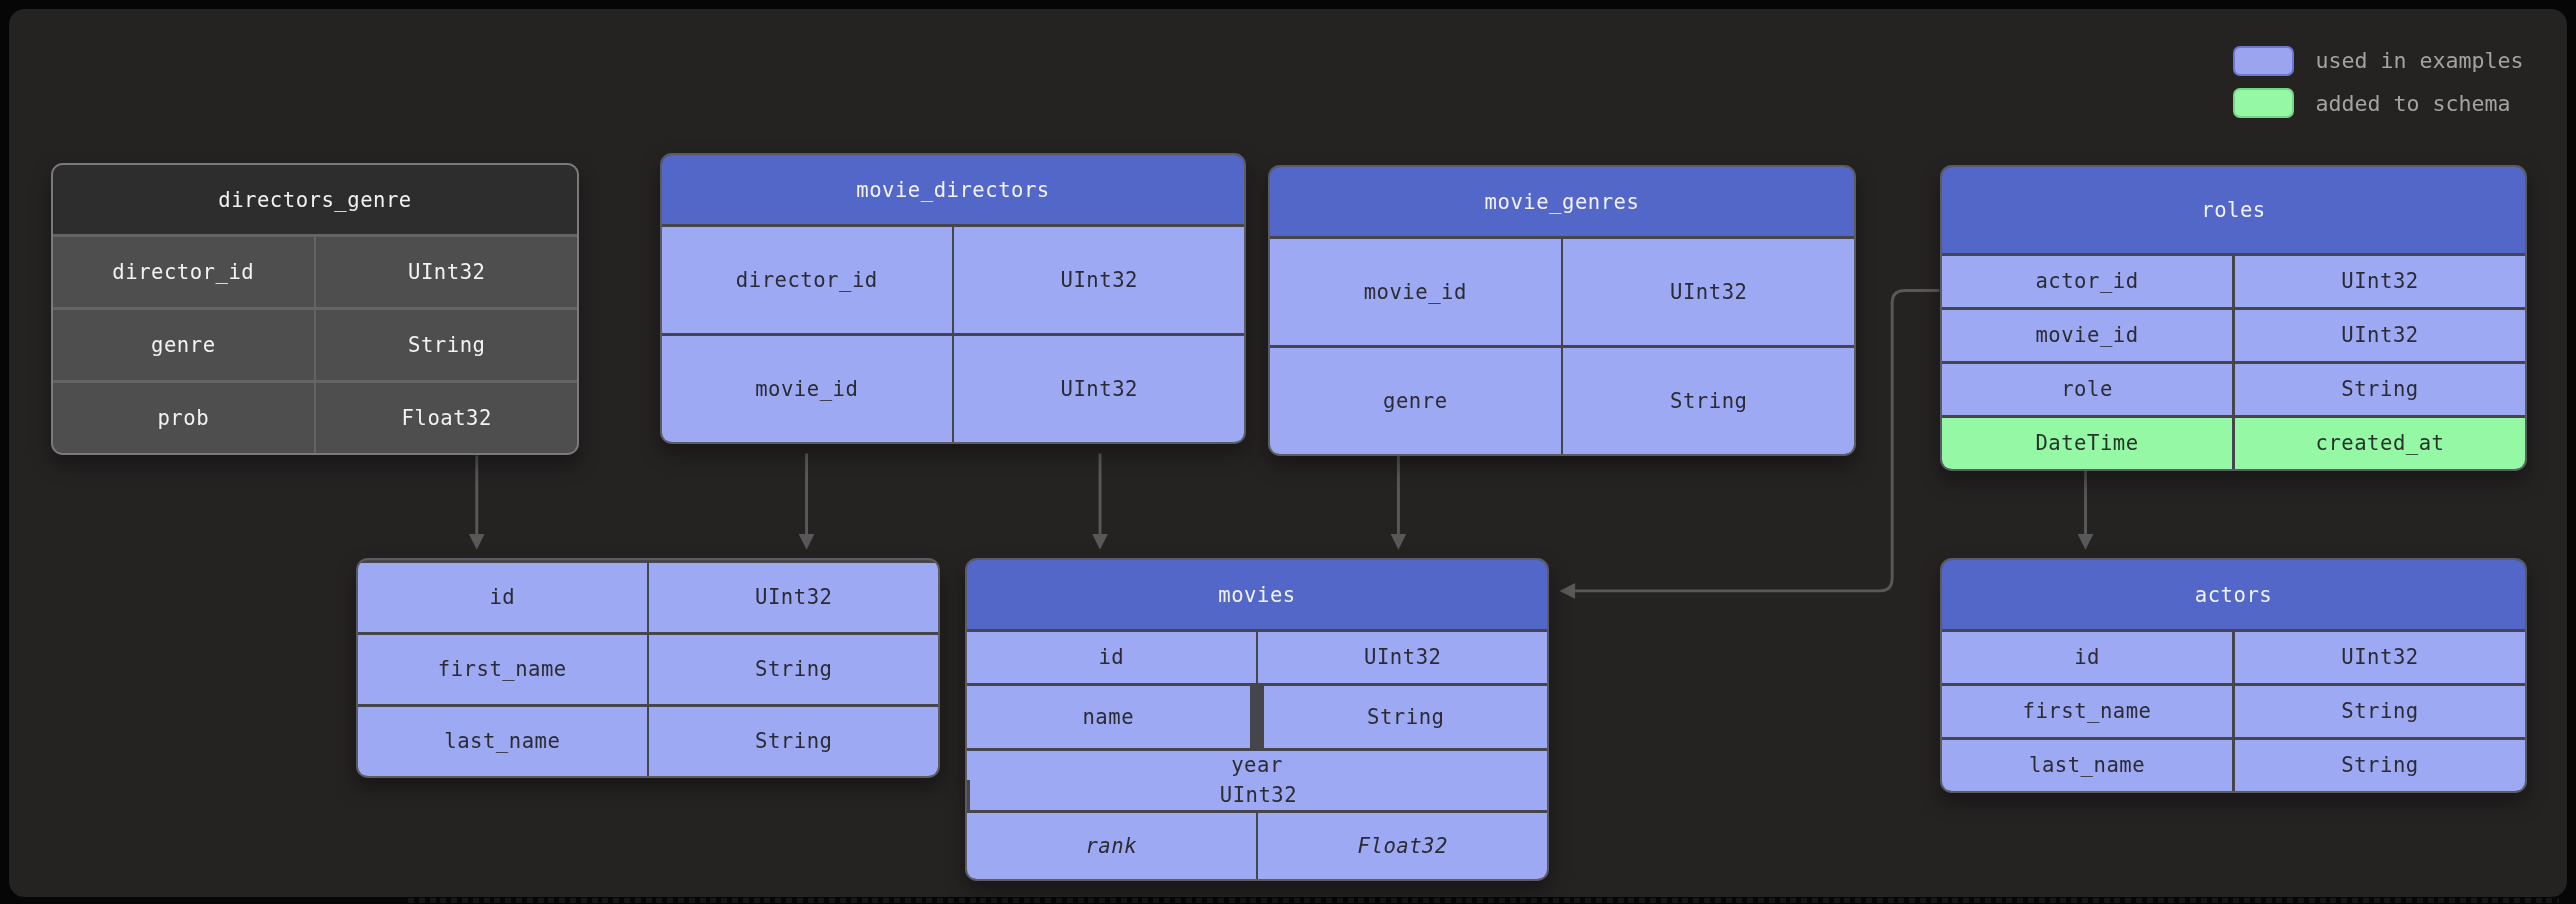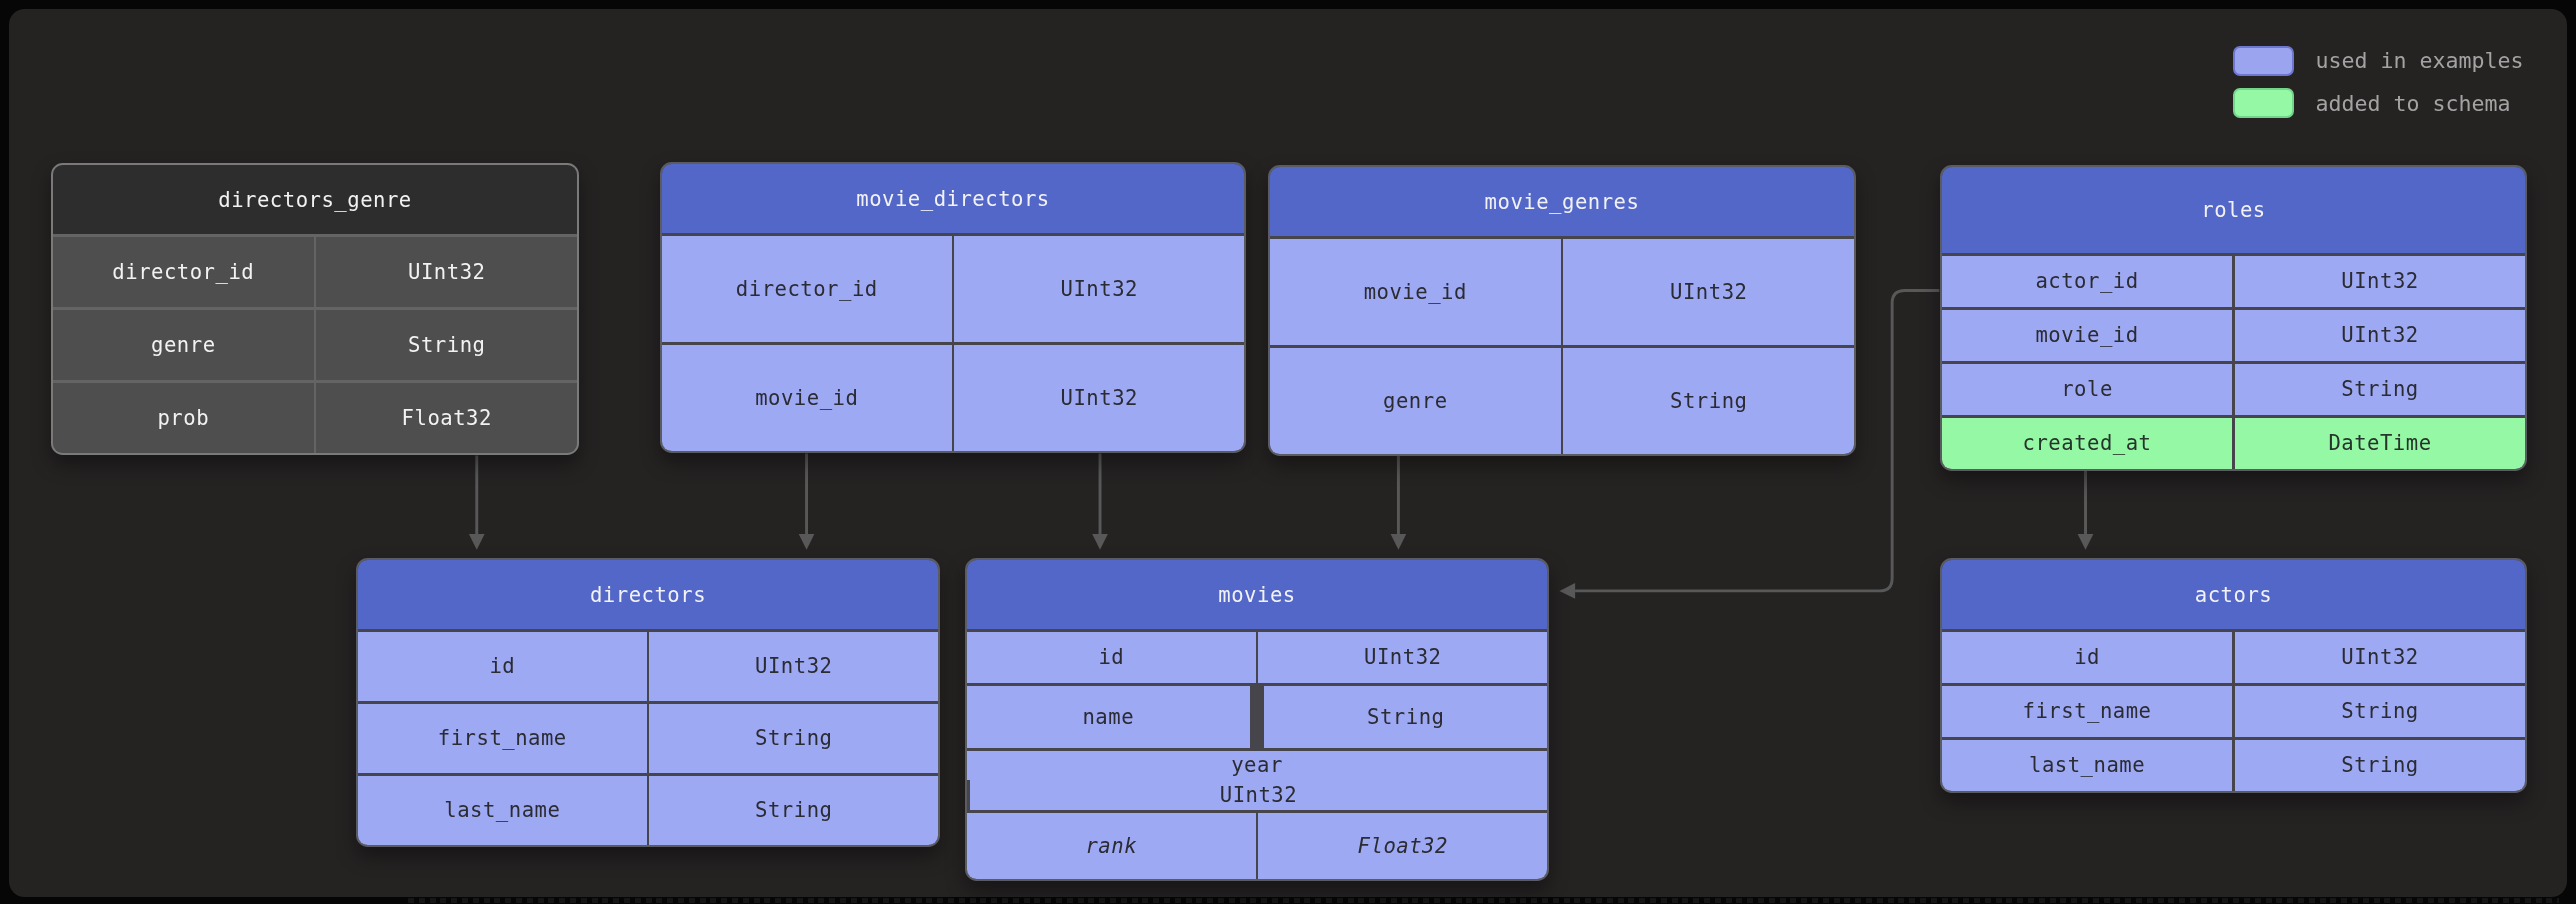--- a/index.html
+++ b/index.html
@@ -97,7 +97,7 @@
           <div class="cell">Float32</div>
         </div>
       </div>
-      <div class="tbl example" style="left: 660px; top: 162px; width: 586px;">
+      <div class="tbl example" style="left: 660px; top: 153px; width: 586px;">
         <div class="tbl-header" style="height: 69px;">movie_directors</div>
         <div class="tbl-row" style="height: 106px;">
           <div class="cell">director_id</div>

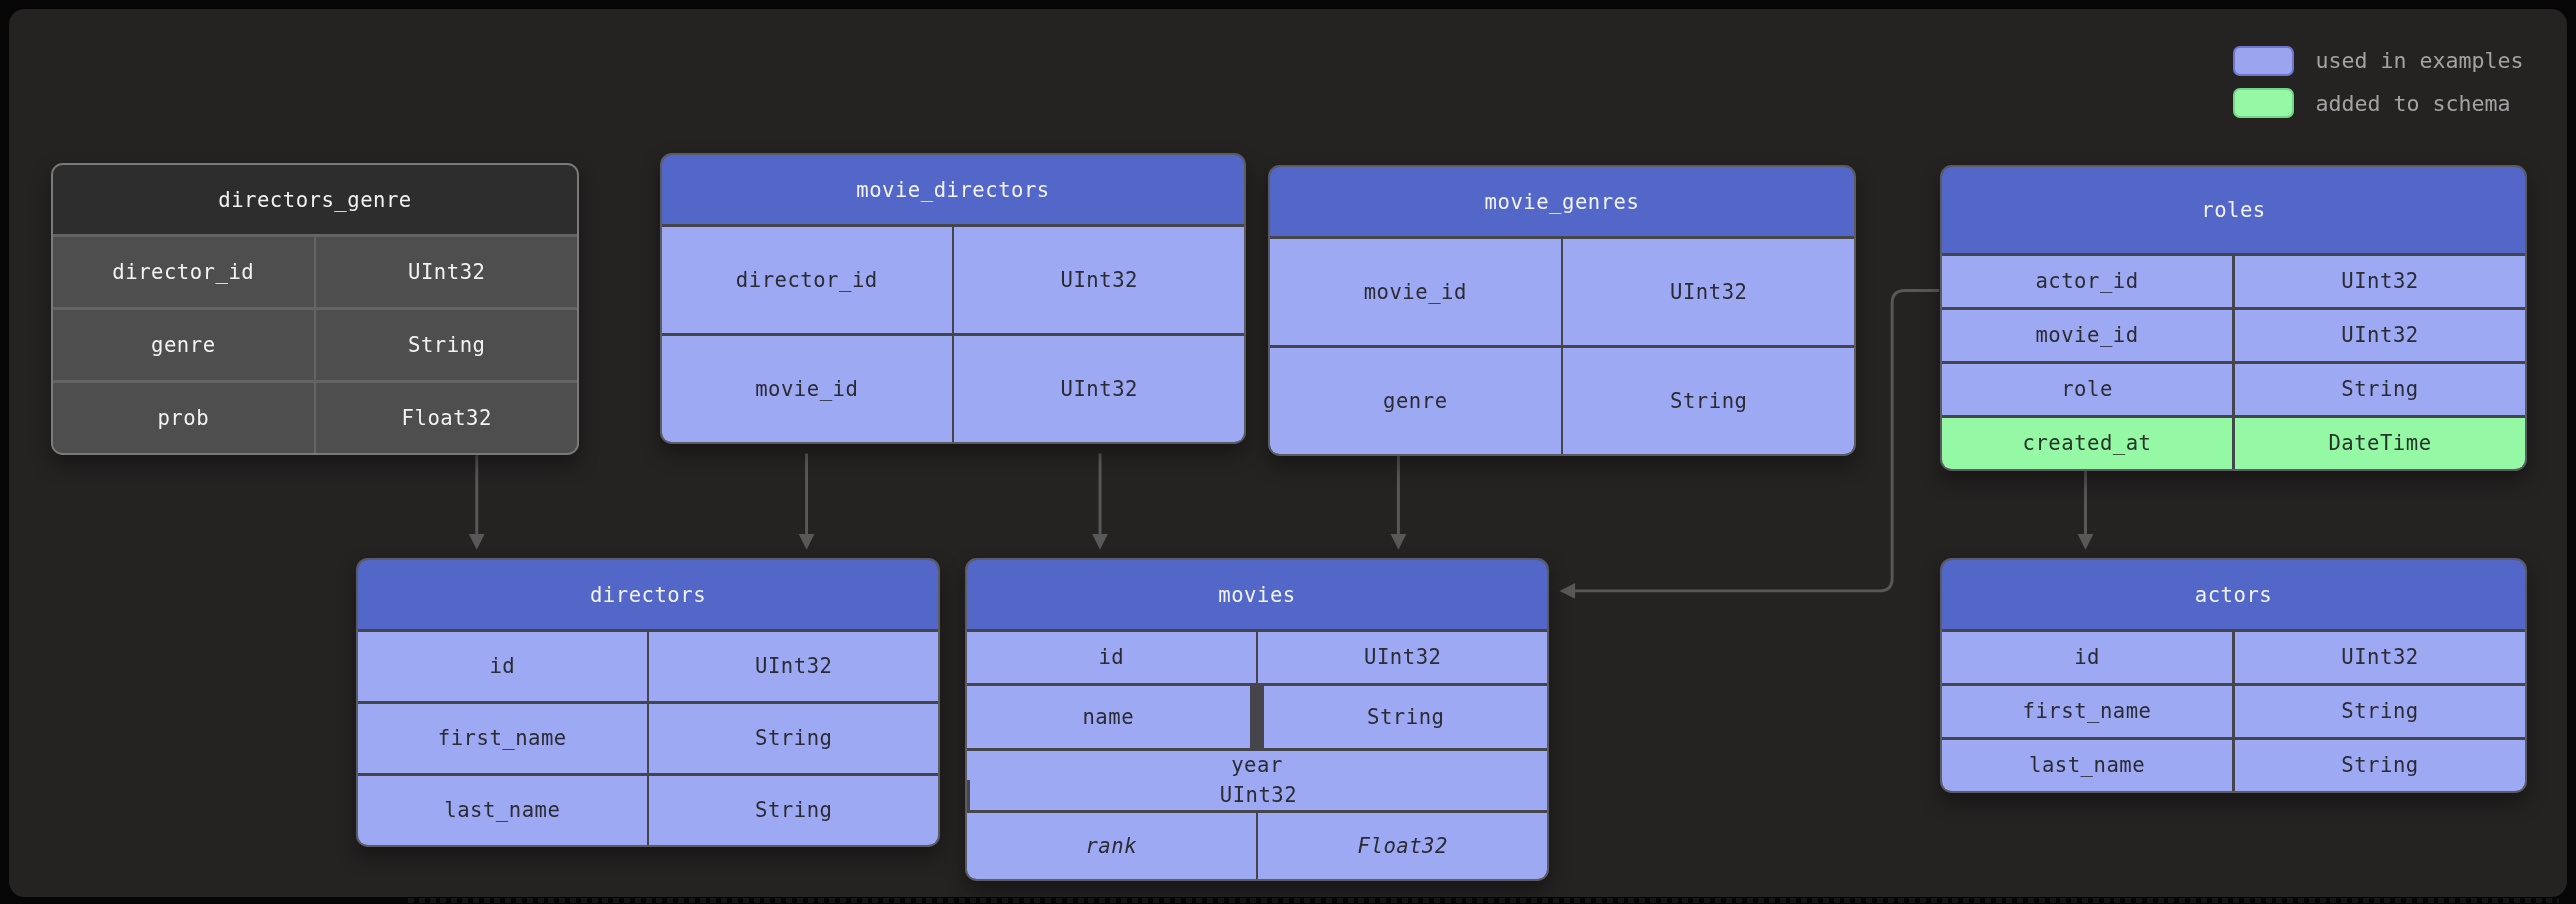--- a/index.html
+++ b/index.html
@@ -134,8 +134,8 @@
           <div class="cell">String</div>
         </div>
         <div class="tbl-row added" style="height: 51px;">
+          <div class="cell">DateTime</div>
           <div class="cell">created_at</div>
-          <div class="cell">DateTime</div>
         </div>
       </div>
       <div class="tbl example" style="left: 356px; top: 558px; width: 584px;">

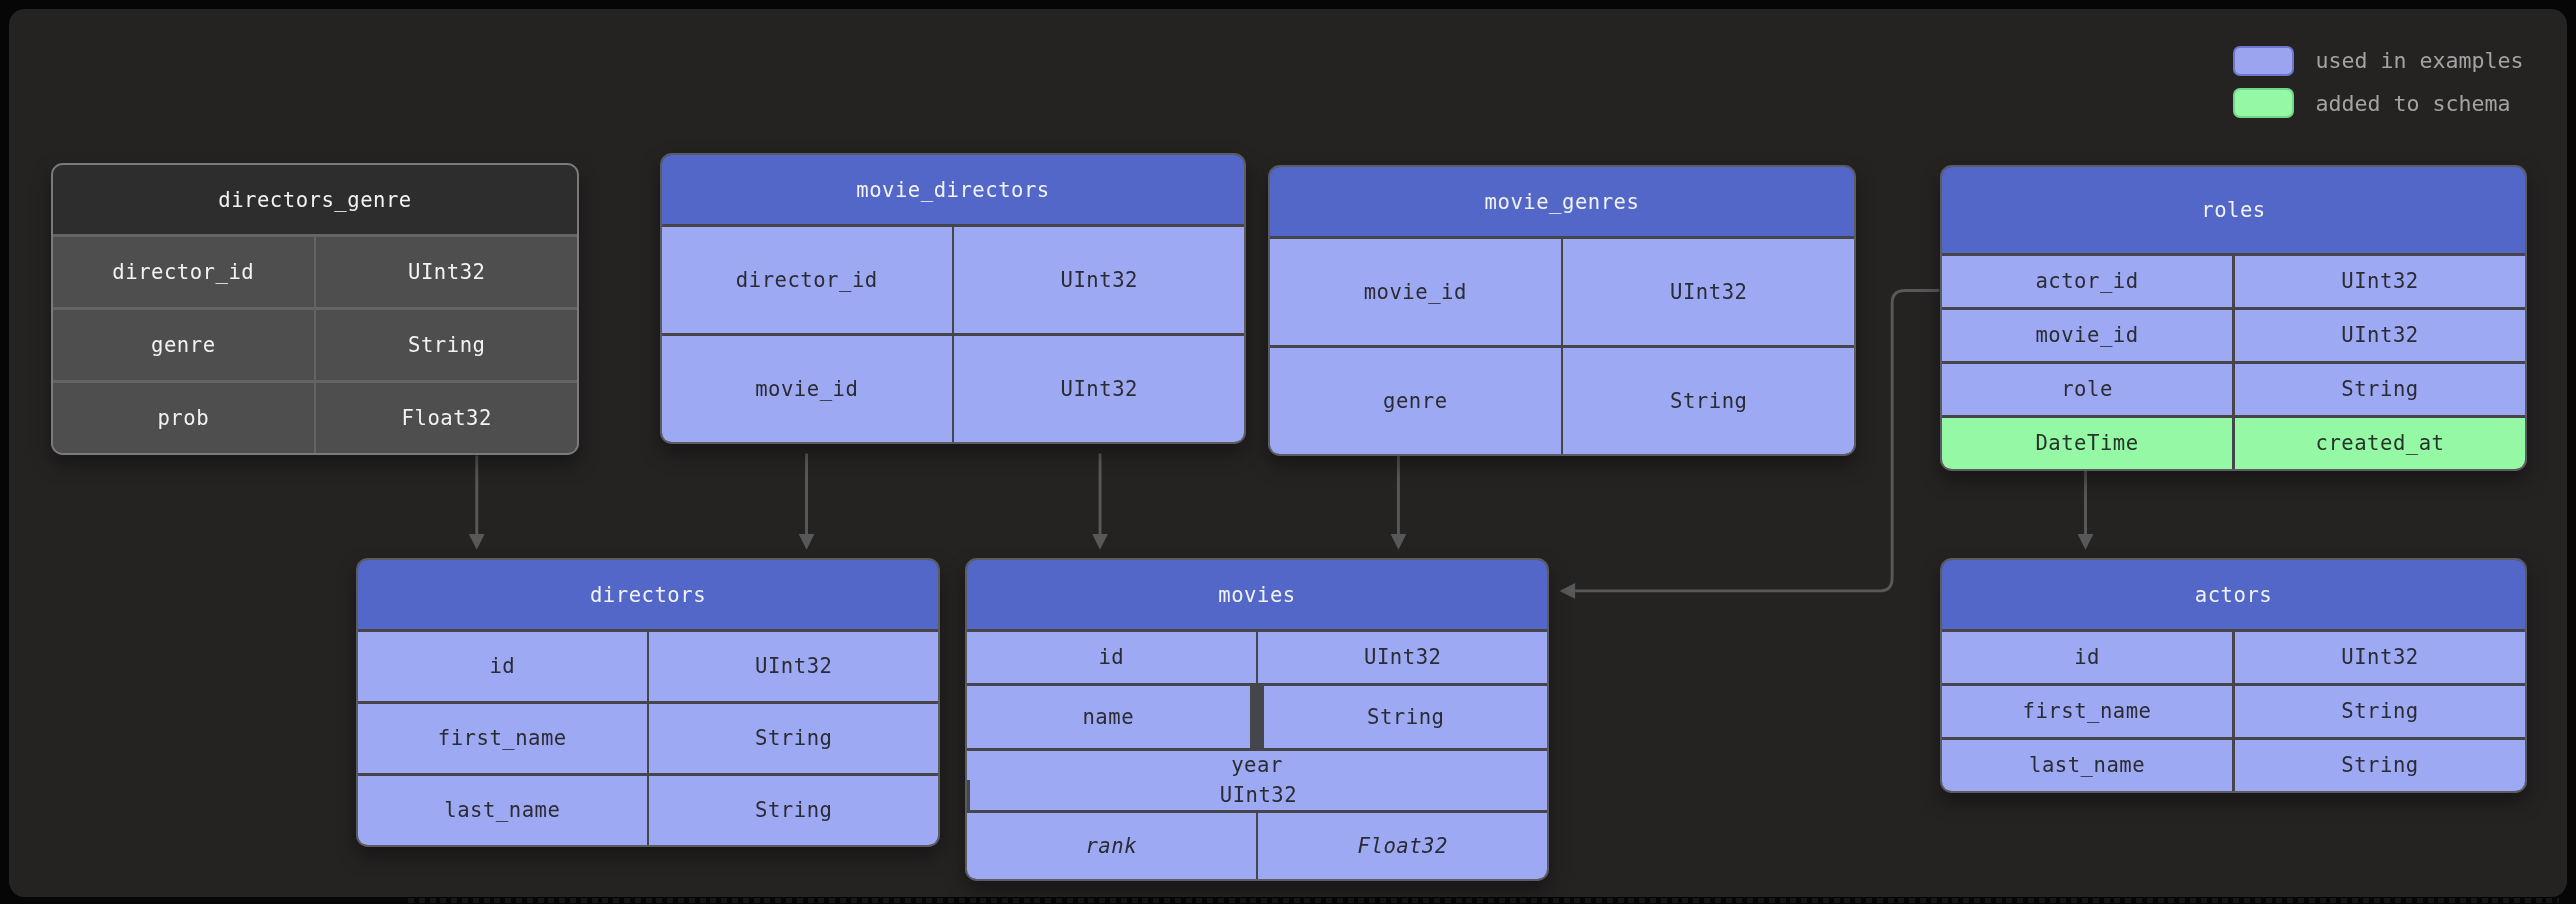--- a/index.html
+++ b/index.html
@@ -139,7 +139,6 @@
         </div>
       </div>
       <div class="tbl example" style="left: 356px; top: 558px; width: 584px;">
-        <div class="tbl-header" style="height: 69px;">directors</div>
         <div class="tbl-row" style="height: 69px;">
           <div class="cell">id</div>
           <div class="cell">UInt32</div>

